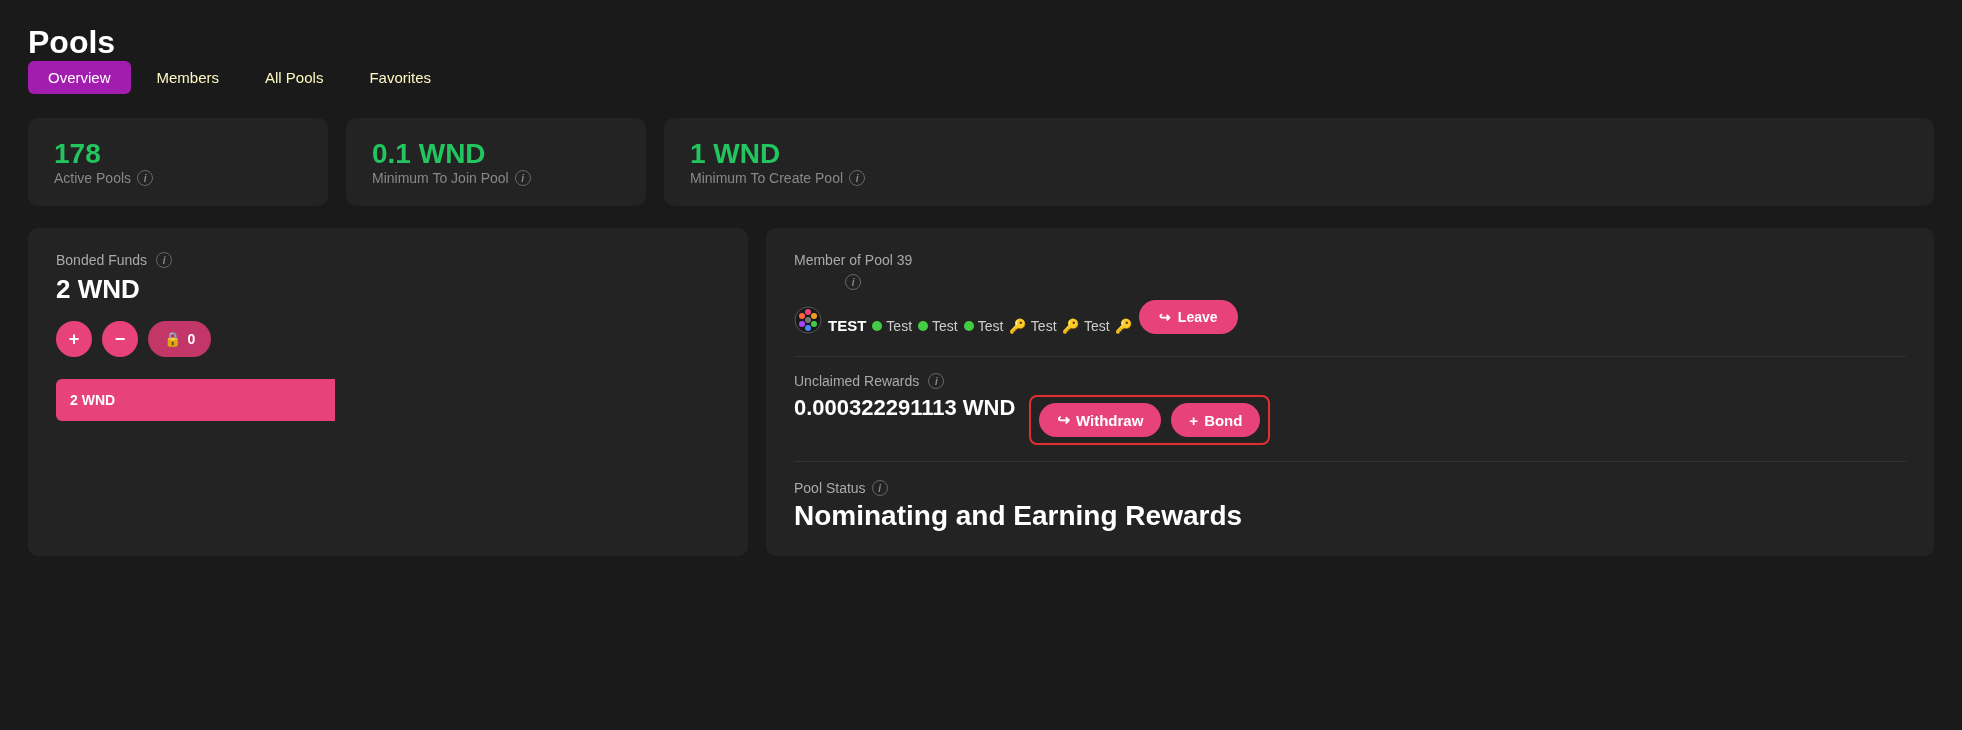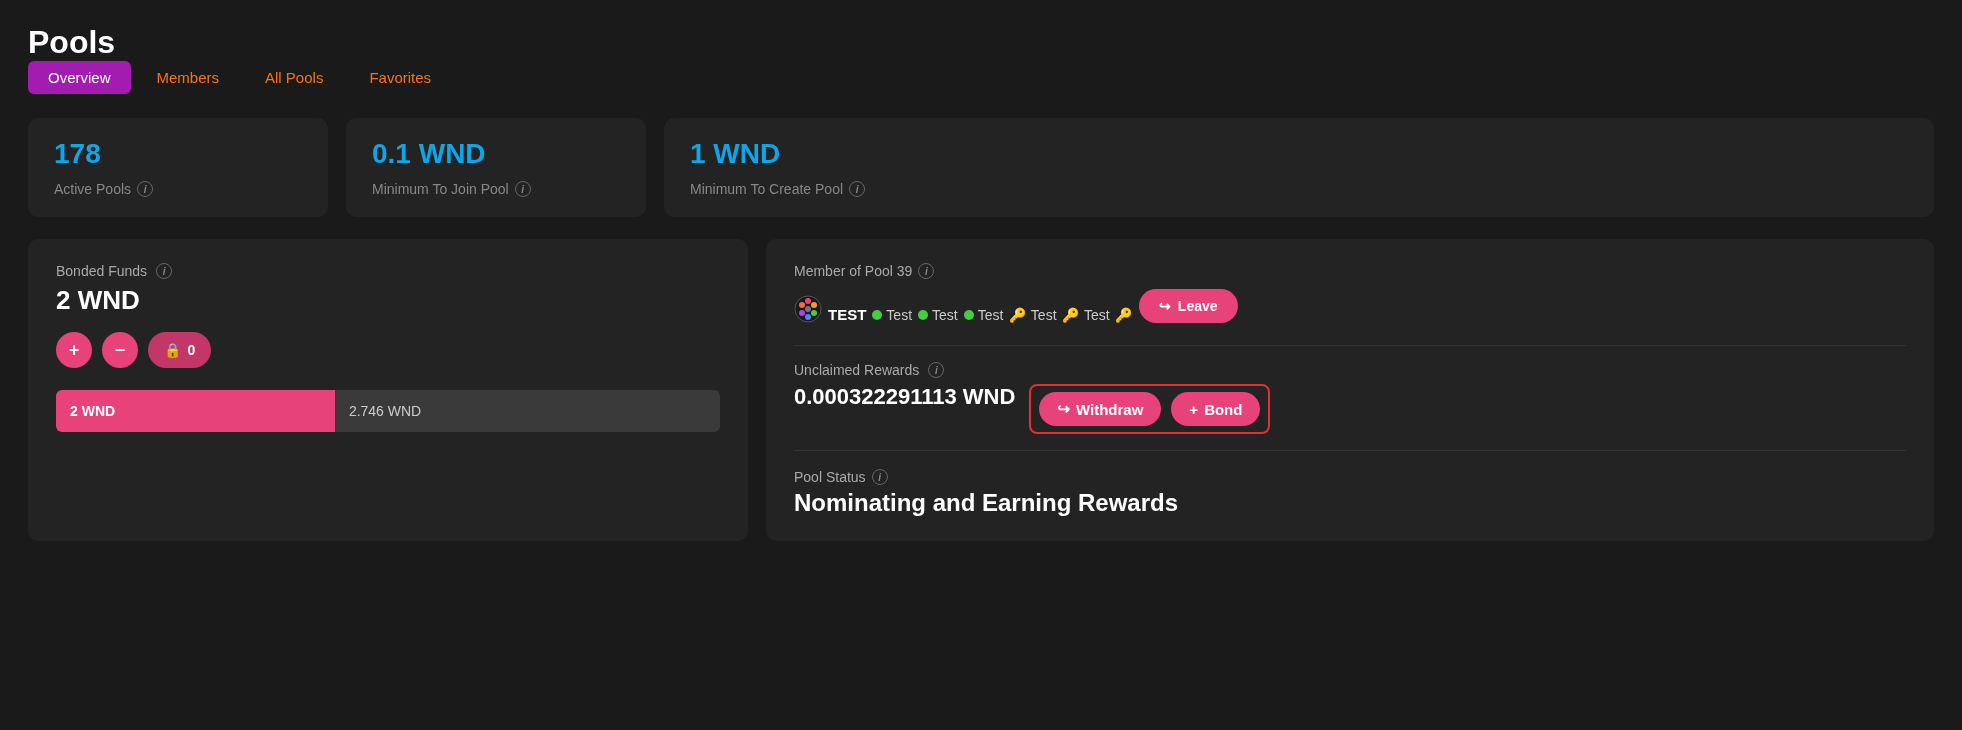--- a/index.html
+++ b/index.html
@@ -27,7 +27,7 @@
       font-size: 15px;
       font-weight: 500;
       cursor: pointer;
-      color: #f97316;
+      color: #fef9c3;
       background: transparent;
       border: none;
     }

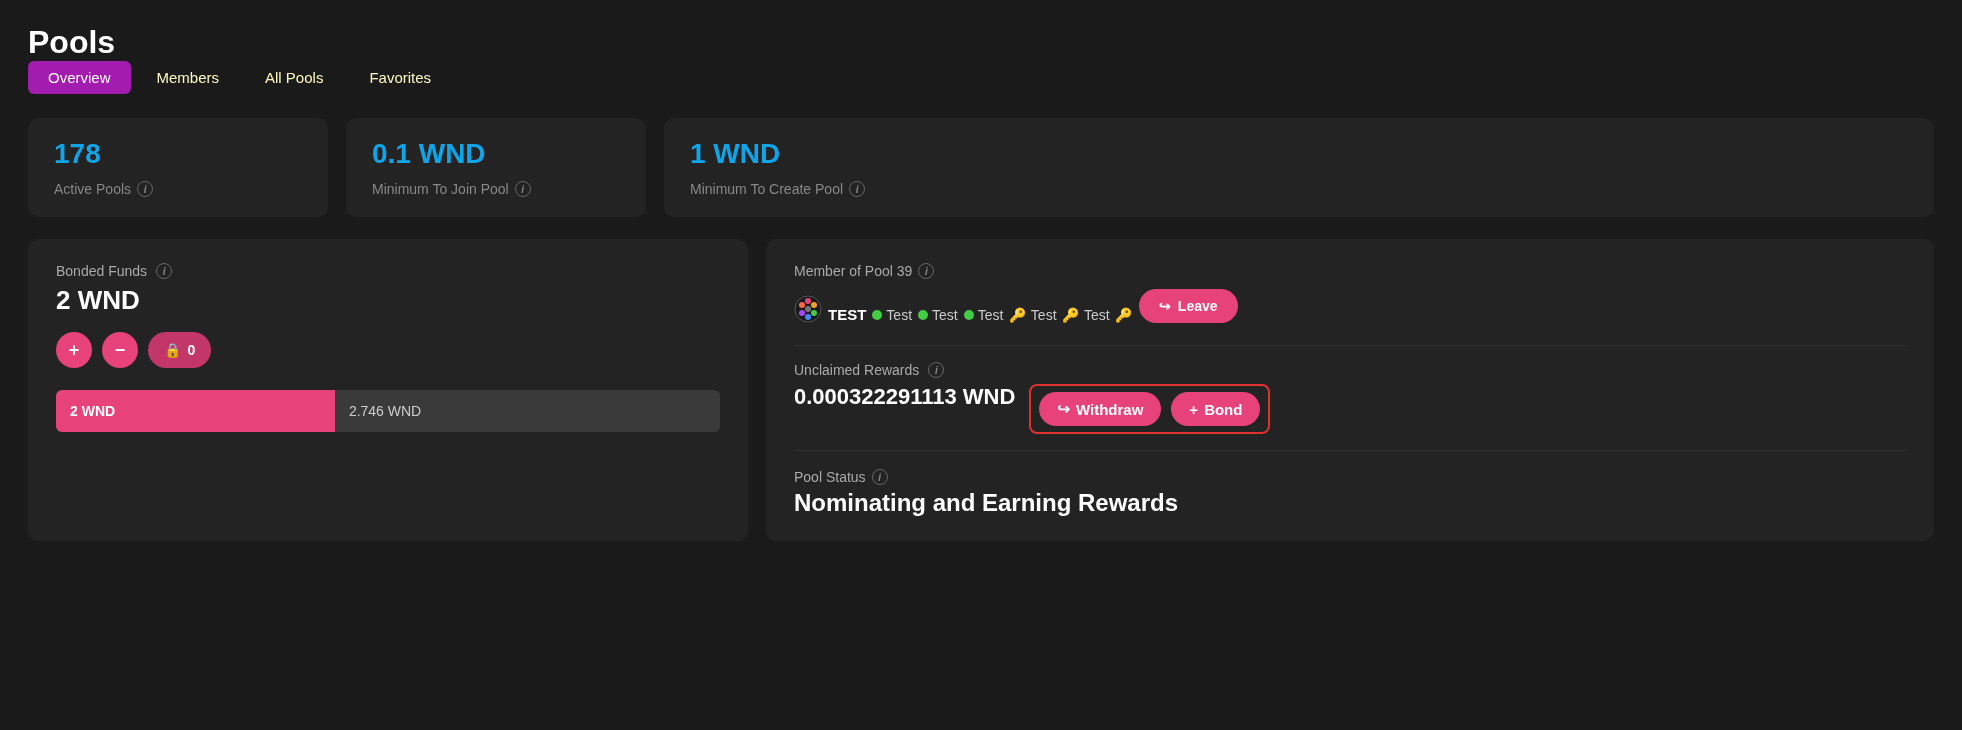--- a/index.html
+++ b/index.html
@@ -53,8 +53,8 @@
     .stat-number {
       font-size: 28px;
       font-weight: 700;
-      color: #0ea5e9;
-      margin-bottom: 11px;
+      color: #22c55e;
+      margin-bottom: 0;
     }
     .stat-label {
       font-size: 14px;

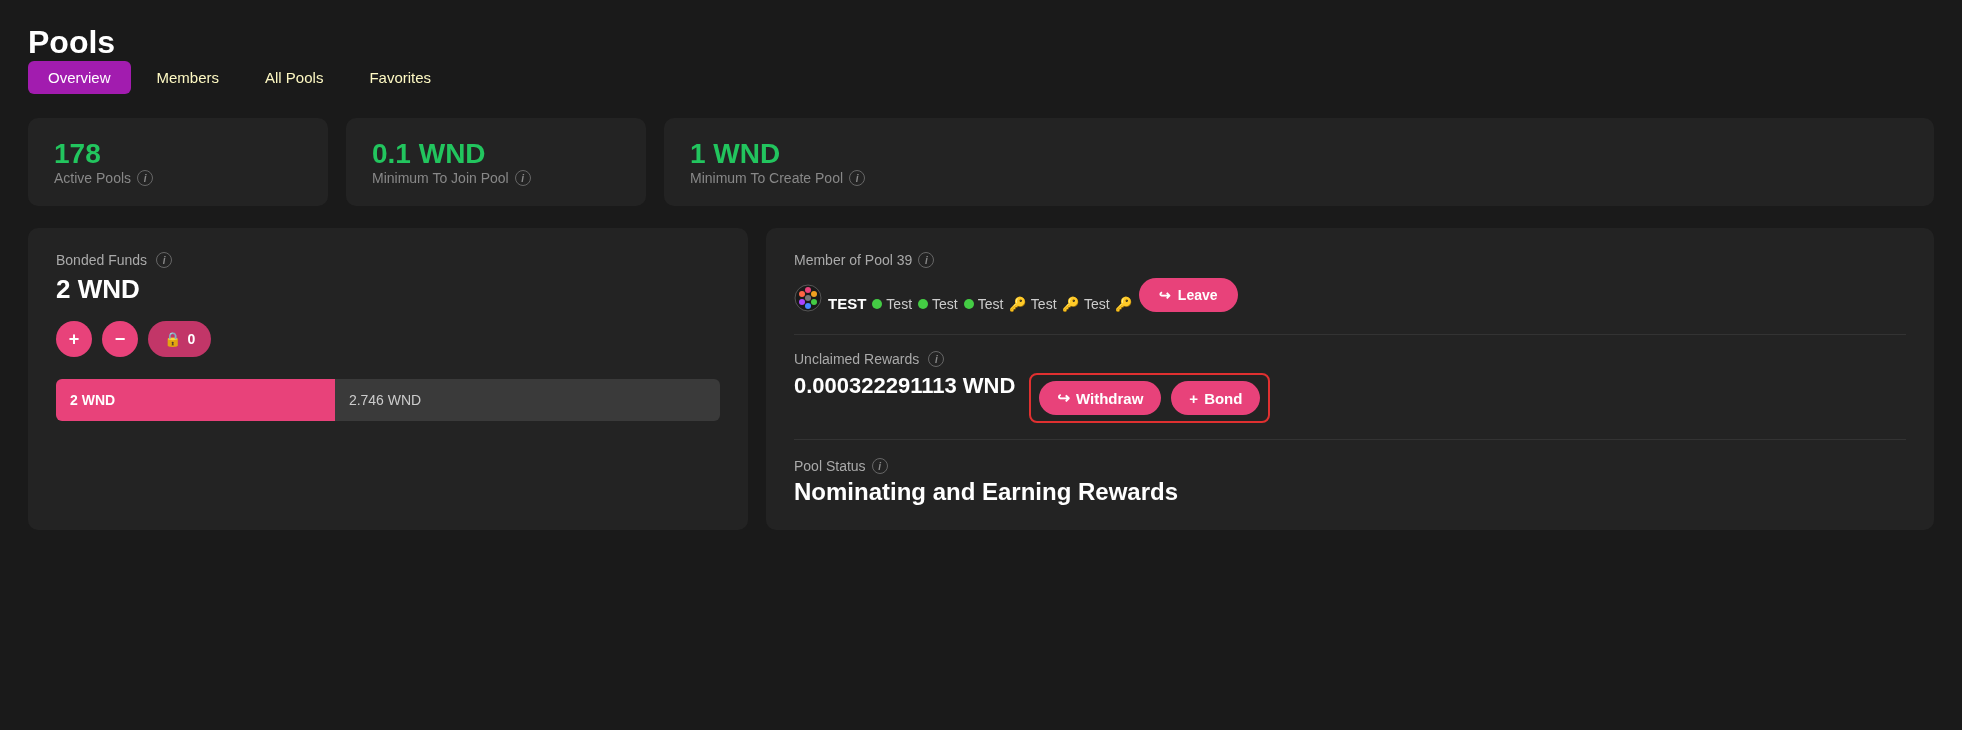--- a/index.html
+++ b/index.html
@@ -204,6 +204,7 @@
       display: flex;
       align-items: center;
       gap: 6px;
+      flex-direction: column;
     }
     .pool-identity {
       display: flex;

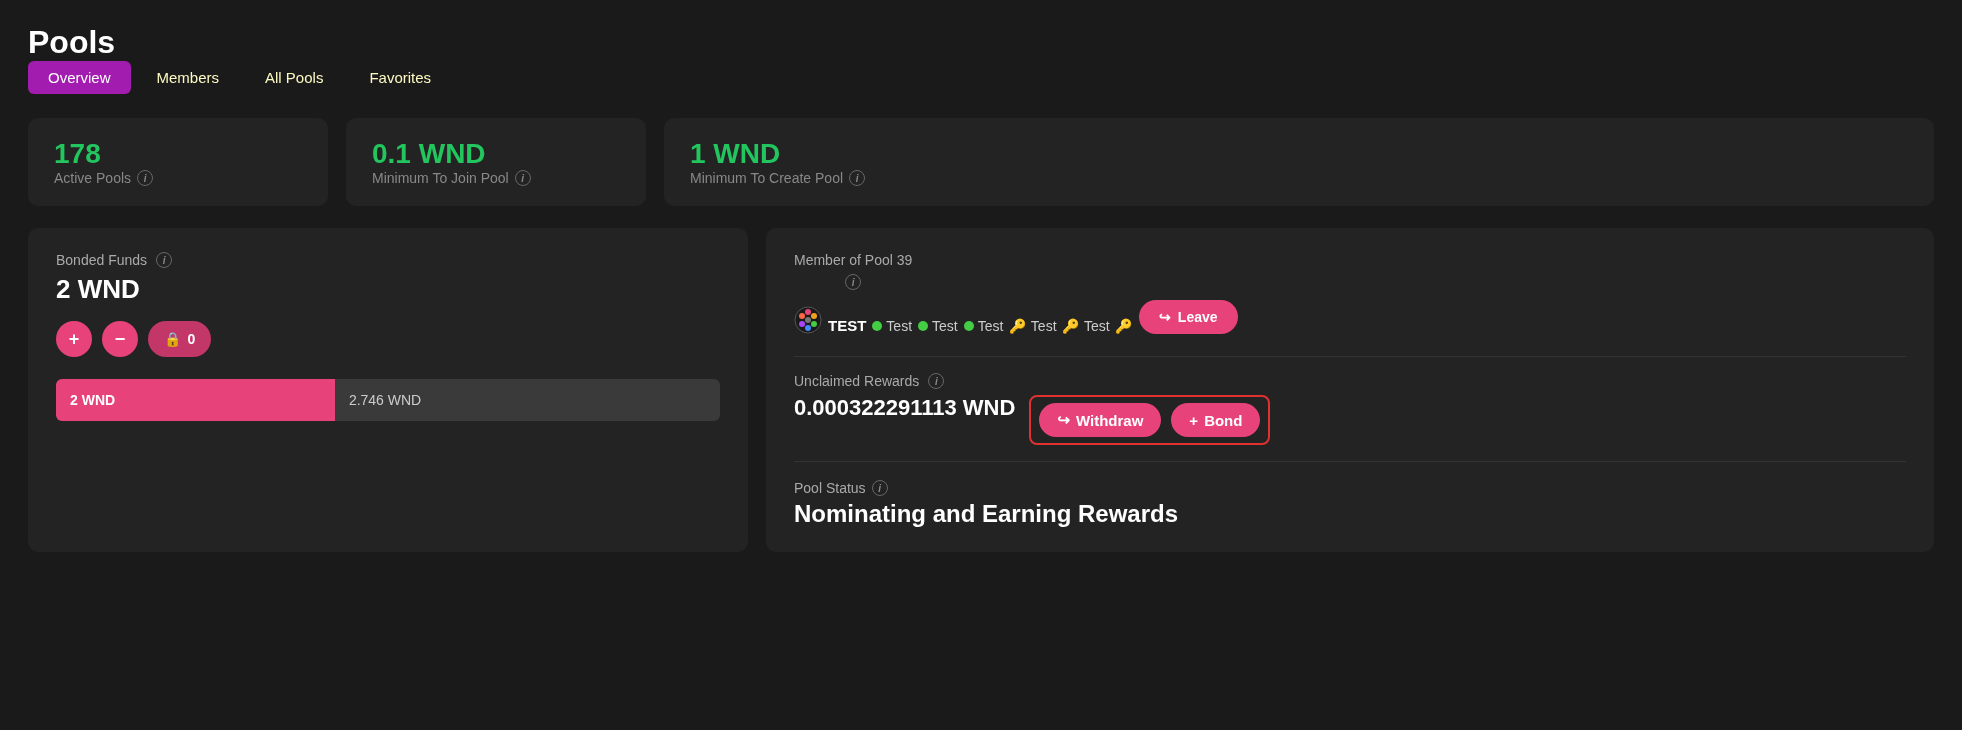--- a/index.html
+++ b/index.html
@@ -350,9 +350,6 @@
     <div class="bar-container">
       <div class="bar-bonded">
         <span>2 WND</span>
-      </div>
-      <div class="bar-free">
-        <span>2.746 WND</span>
       </div>
     </div>
   </div>

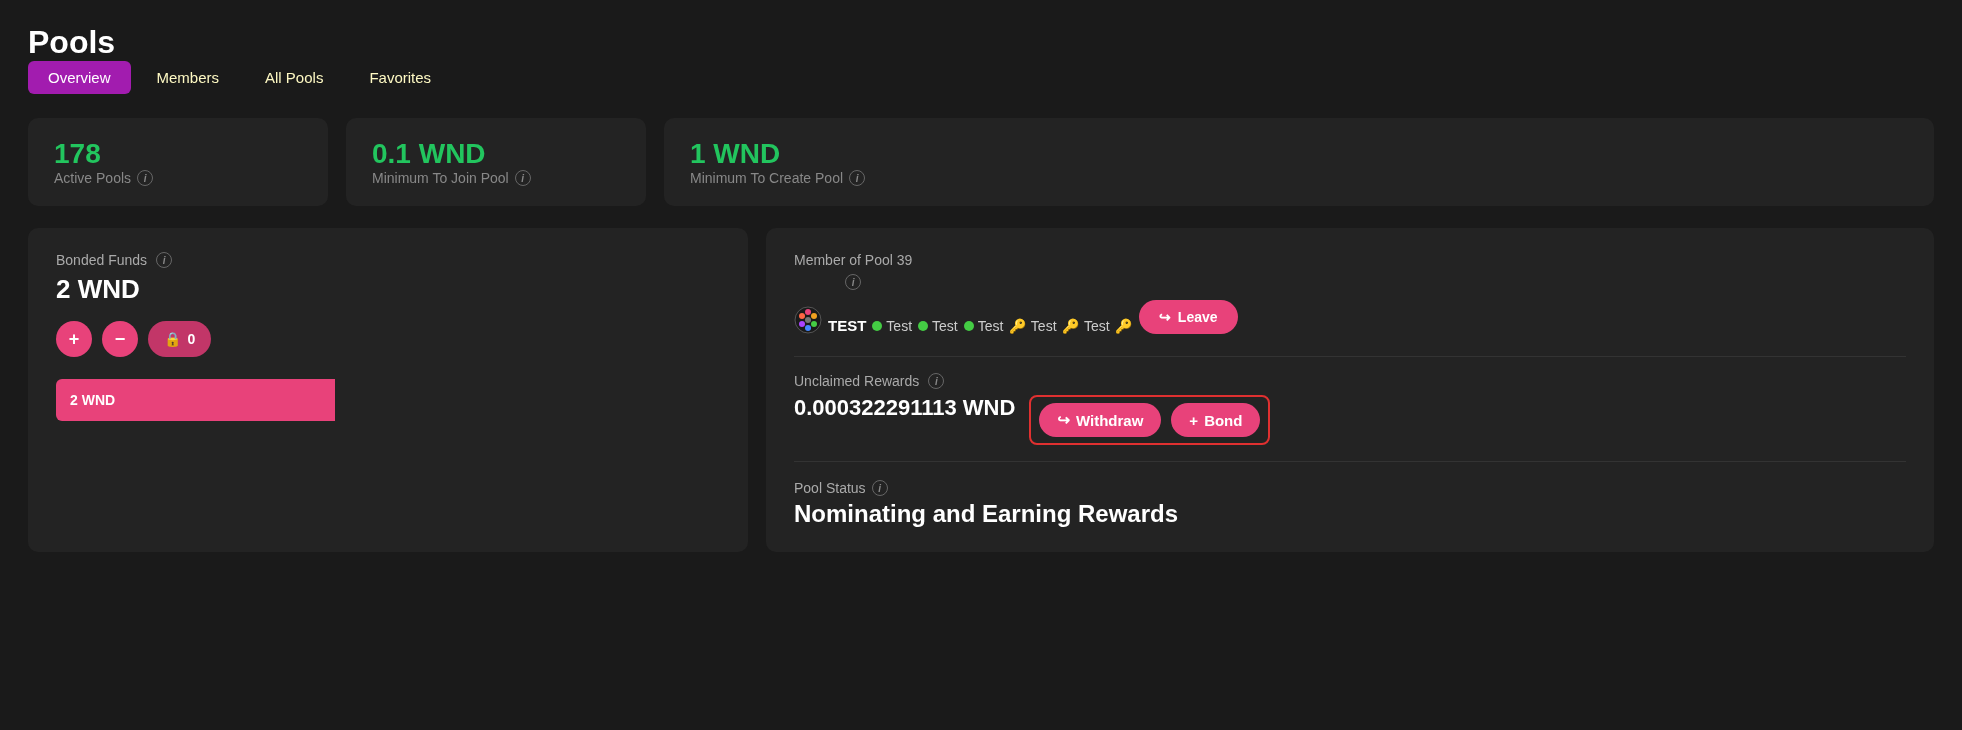--- a/index.html
+++ b/index.html
@@ -290,7 +290,7 @@
       margin-bottom: 4px;
     }
     .pool-status-value {
-      font-size: 24px;
+      font-size: 28px;
       font-weight: 700;
       color: #ffffff;
     }

